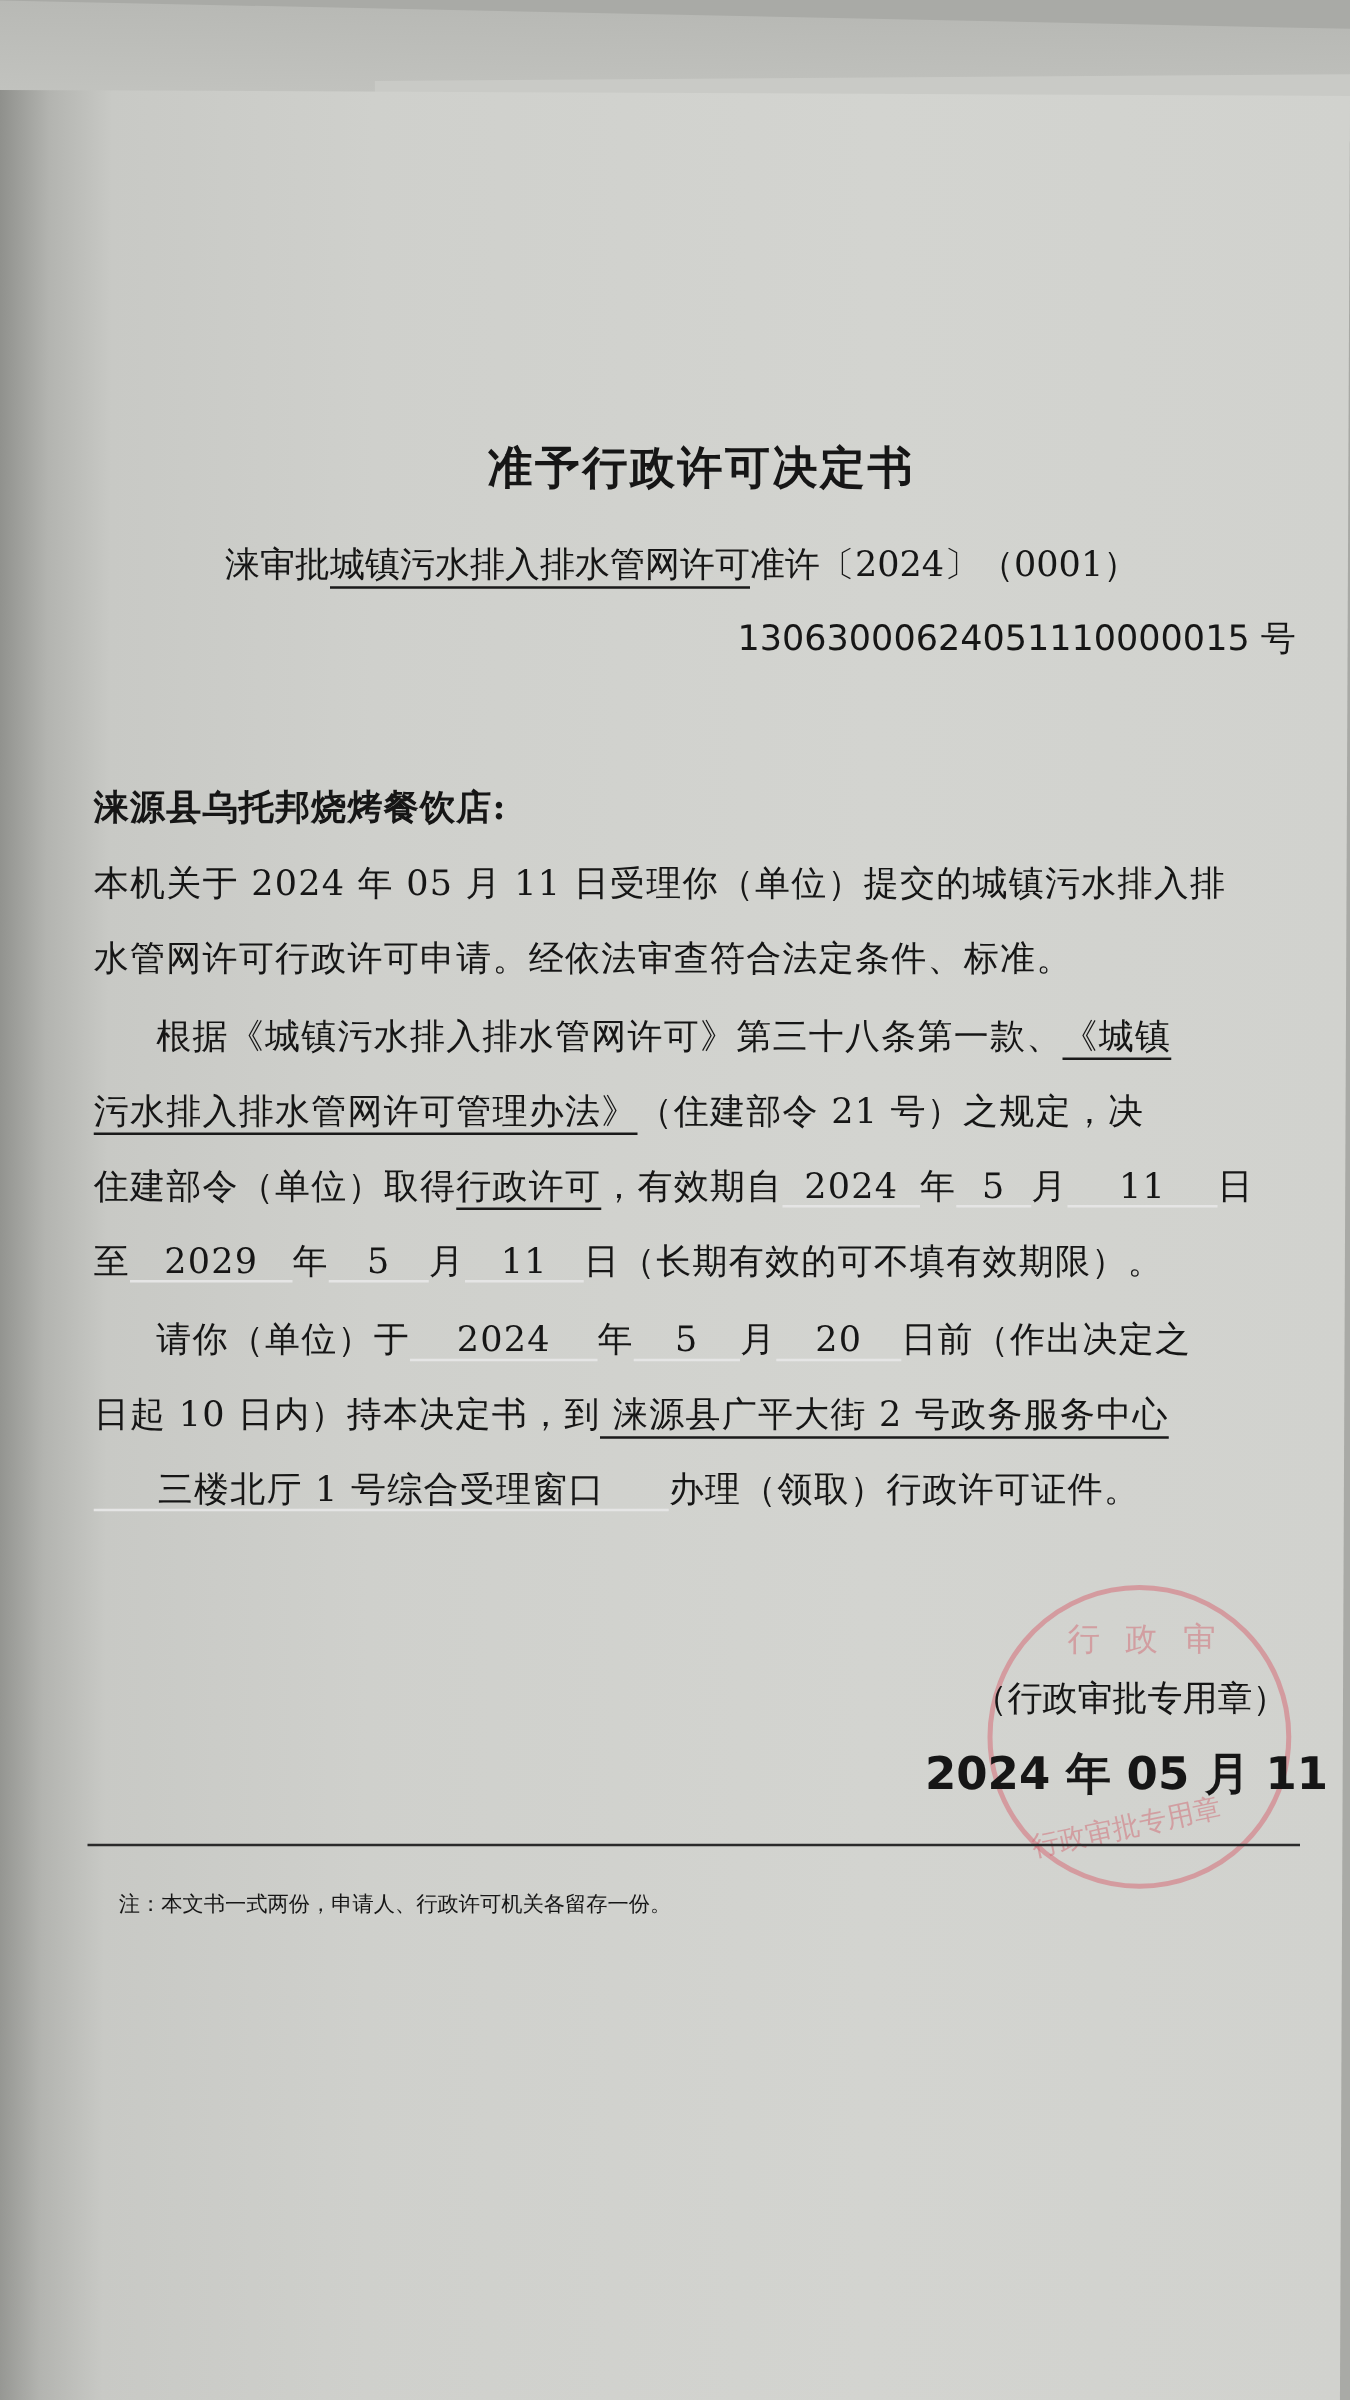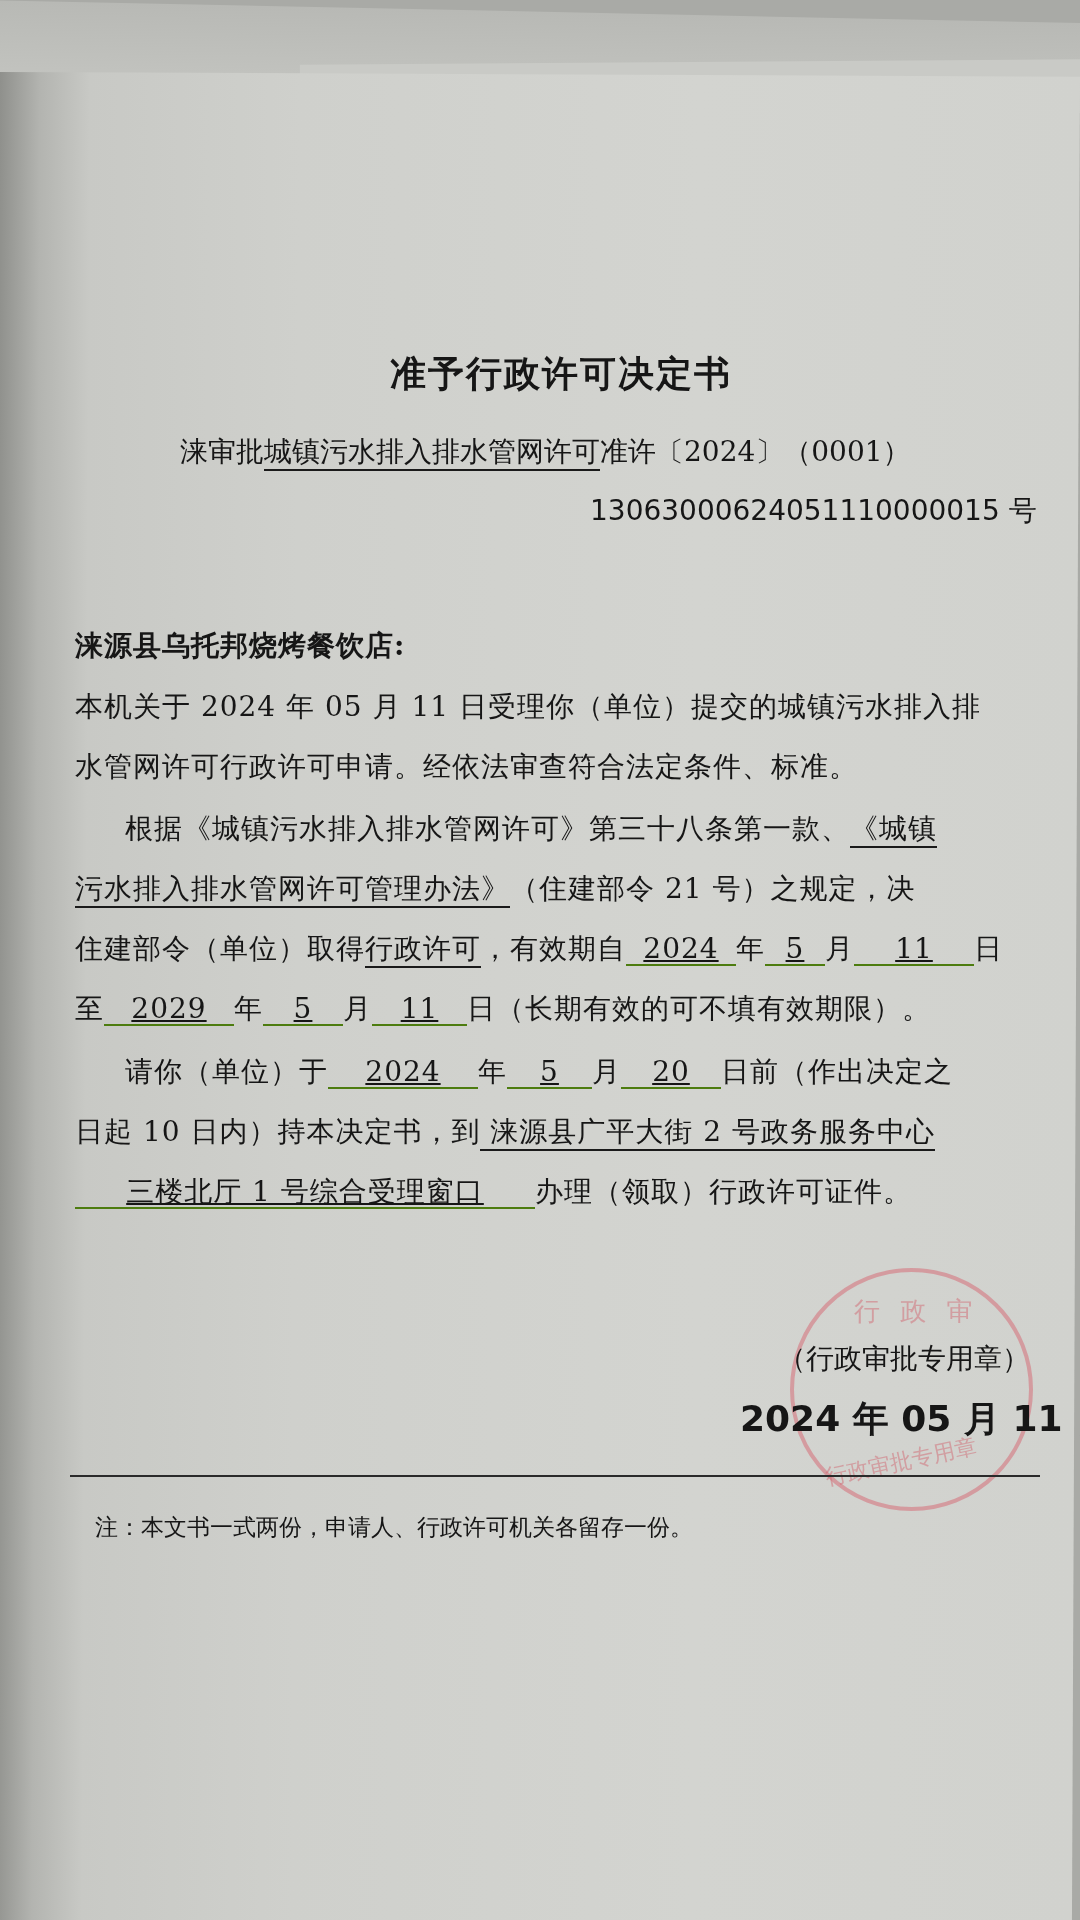--- a/index.html
+++ b/index.html
@@ -33,7 +33,7 @@
   .docno2 { left:590px; top:492px; font-size:28px; font-family:"DejaVu Sans","Liberation Sans",sans-serif; }
   .body-line { font-size:28px; letter-spacing:1px; }
   .u { border-bottom:2px solid #1a1a1a; padding-bottom:1px; }
-  .blank { display:inline-block; border-bottom:2px solid #4d7c0f; text-align:center; line-height:30px;text-decoration:underline; }
+  .blank { display:inline-block; border-bottom:2px solid #e5e5e5; text-align:center; line-height:30px; }
   .seal-text { right:50px; top:1340px; font-size:28px; }
   .seal-date { left:740px; top:1395px; font-size:36px; font-weight:bold; font-family:"DejaVu Sans","Liberation Sans",sans-serif; }
   .rule { position:absolute; left:70px; top:1475px; width:970px; height:2px; background:#2a2a2a; }

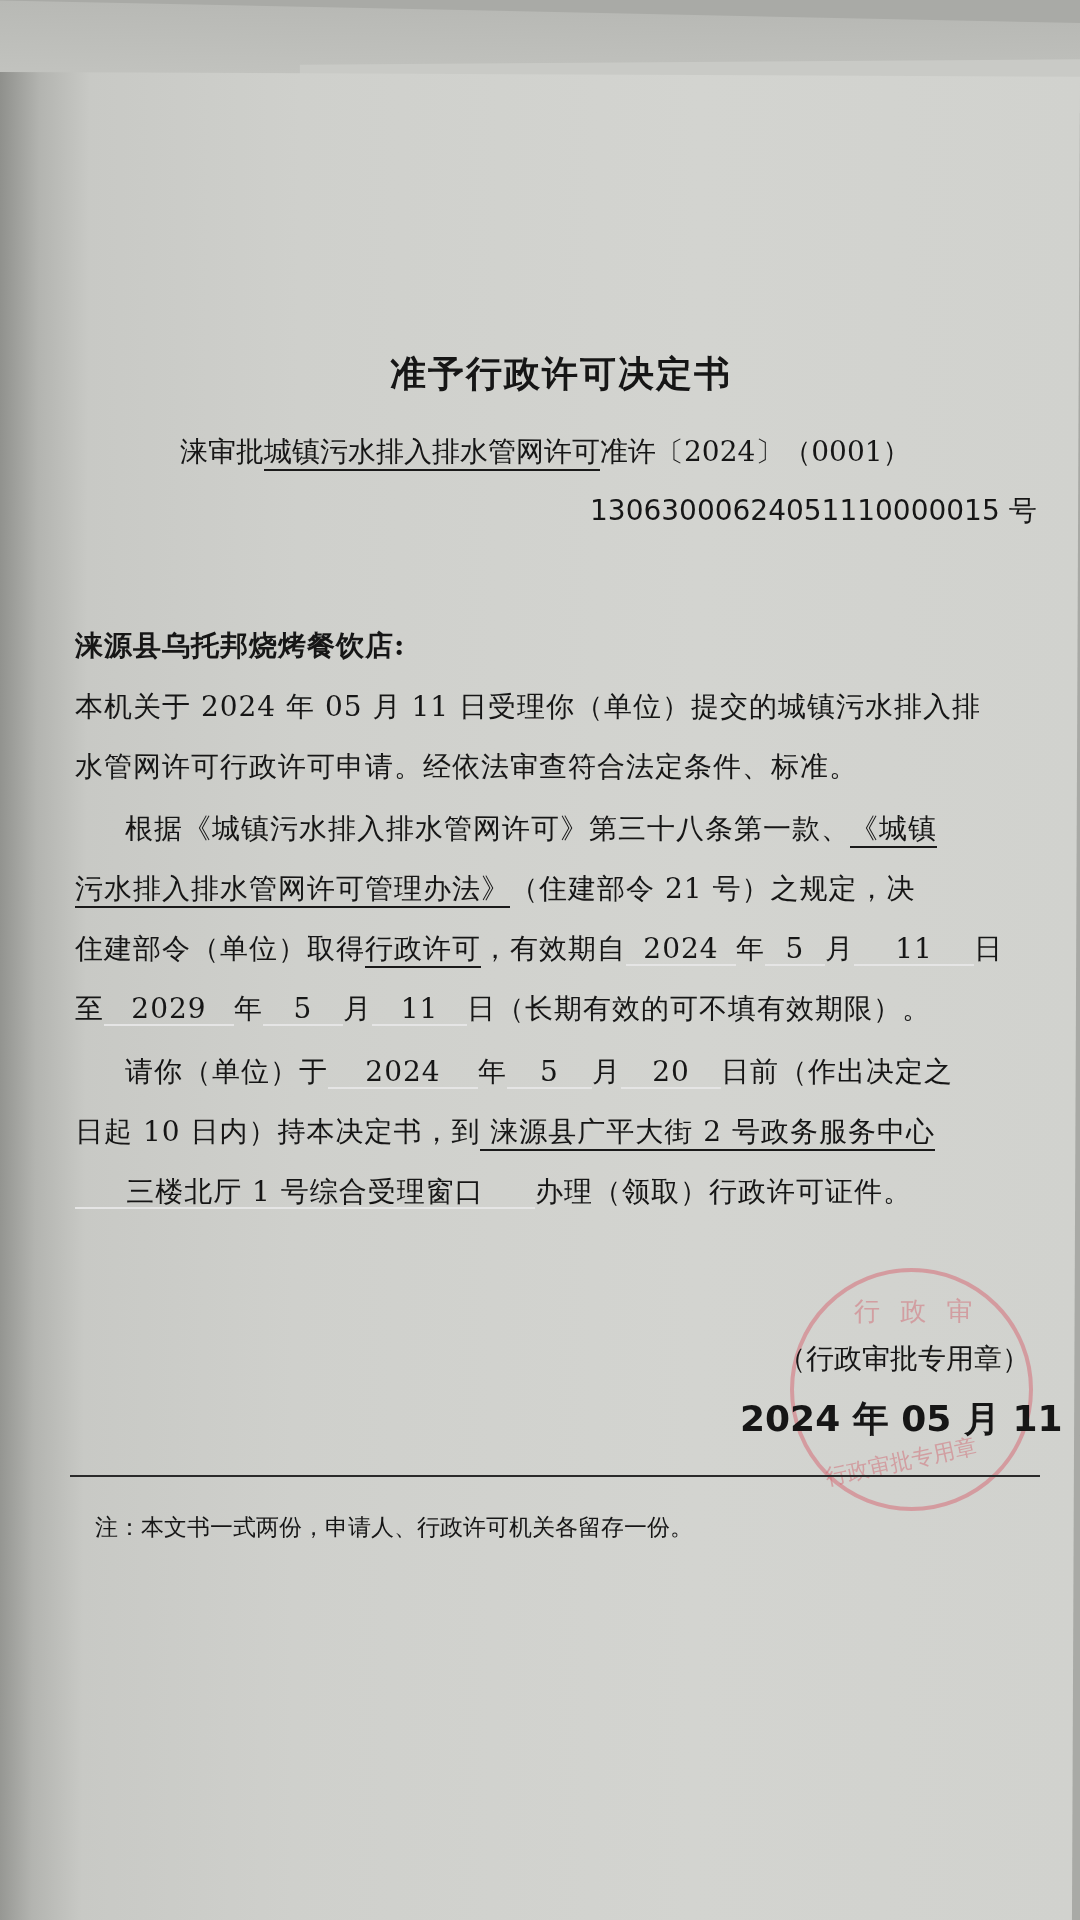--- a/index.html
+++ b/index.html
@@ -37,7 +37,7 @@
   .seal-text { right:50px; top:1340px; font-size:28px; }
   .seal-date { left:740px; top:1395px; font-size:36px; font-weight:bold; font-family:"DejaVu Sans","Liberation Sans",sans-serif; }
   .rule { position:absolute; left:70px; top:1475px; width:970px; height:2px; background:#2a2a2a; }
-  .note { left:95px; top:1512px; font-size:23px; font-family:"DejaVu Sans","Liberation Sans",sans-serif; }
+  .note { left:95px; top:1512px; font-size:17px; font-family:"DejaVu Sans","Liberation Sans",sans-serif; }
   .stamp {
     position:absolute; left:790px; top:1268px; width:235px; height:235px;
     border:4px solid rgba(214,110,120,0.55); border-radius:50%;

